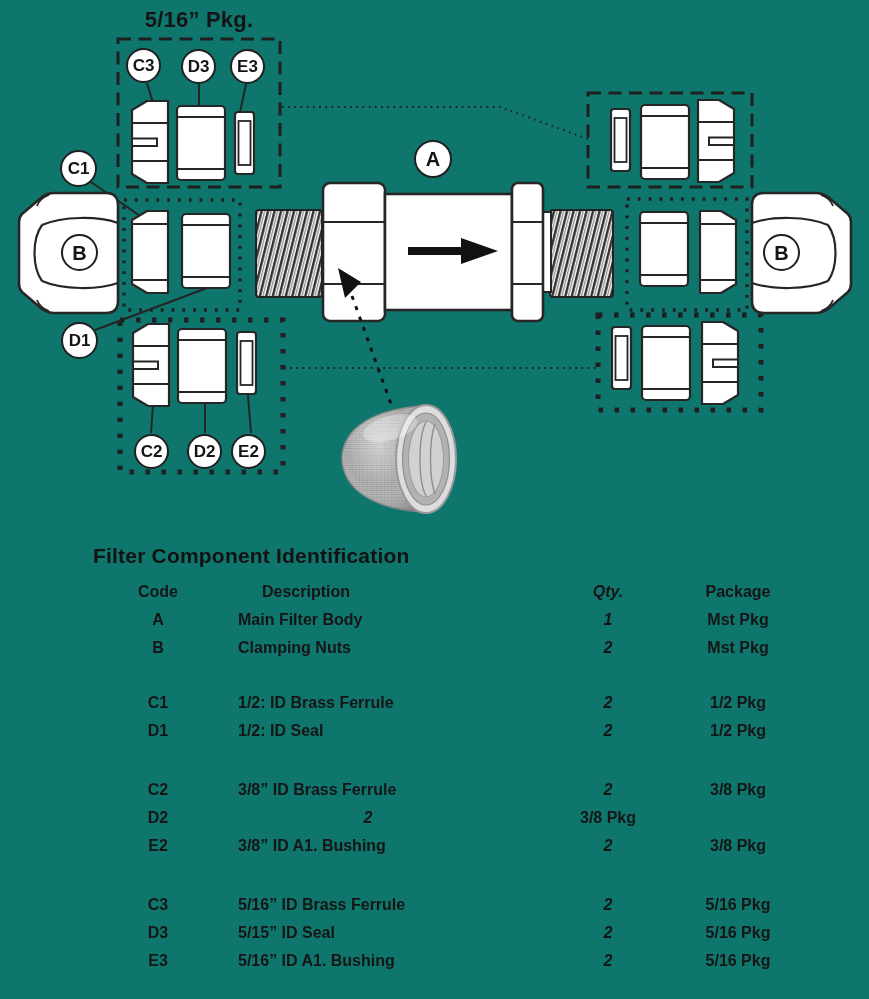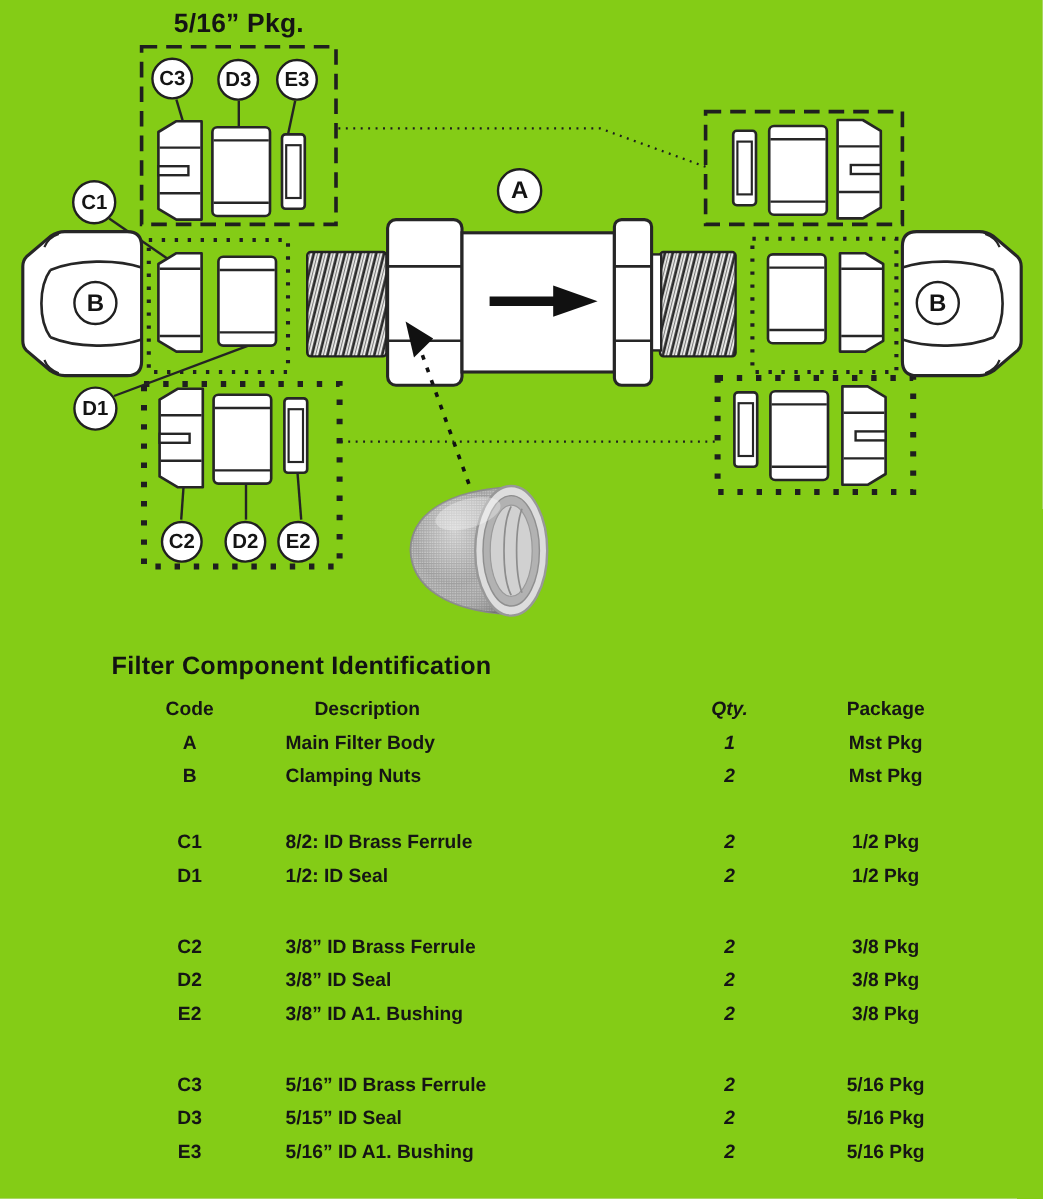--- a/index.html
+++ b/index.html
@@ -5,7 +5,7 @@
   html,body{margin:0;padding:0;background:#e9e9e9;}
   .page{
     position:relative; width:869px; height:999px; margin:0 auto;
-    background:#84cc16; overflow:hidden;
+    background:#0f766e; overflow:hidden;
     font-family:"Liberation Sans", sans-serif; color:#161616;
     -webkit-font-smoothing:antialiased;
   }

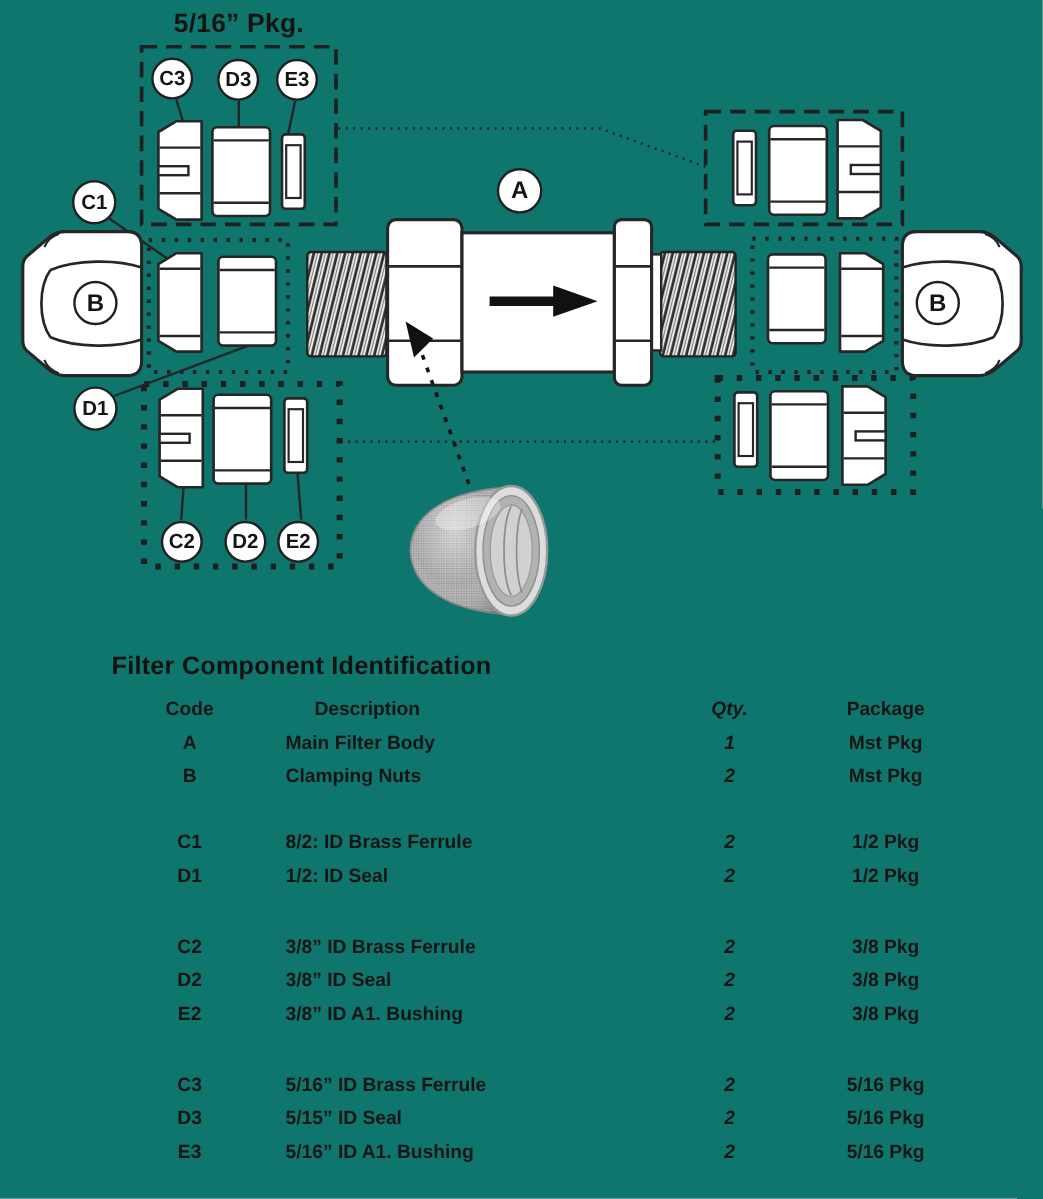--- a/index.html
+++ b/index.html
@@ -235,7 +235,7 @@
     <div class="tgroup gap2">
       <div class="trow">
         <div class="c-code">C1</div>
-        <div class="c-desc">8/2: ID Brass Ferrule</div>
+        <div class="c-desc">1/2: ID Brass Ferrule</div>
         <div class="c-qty">2</div>
         <div class="c-pkg">1/2 Pkg</div>
       </div>

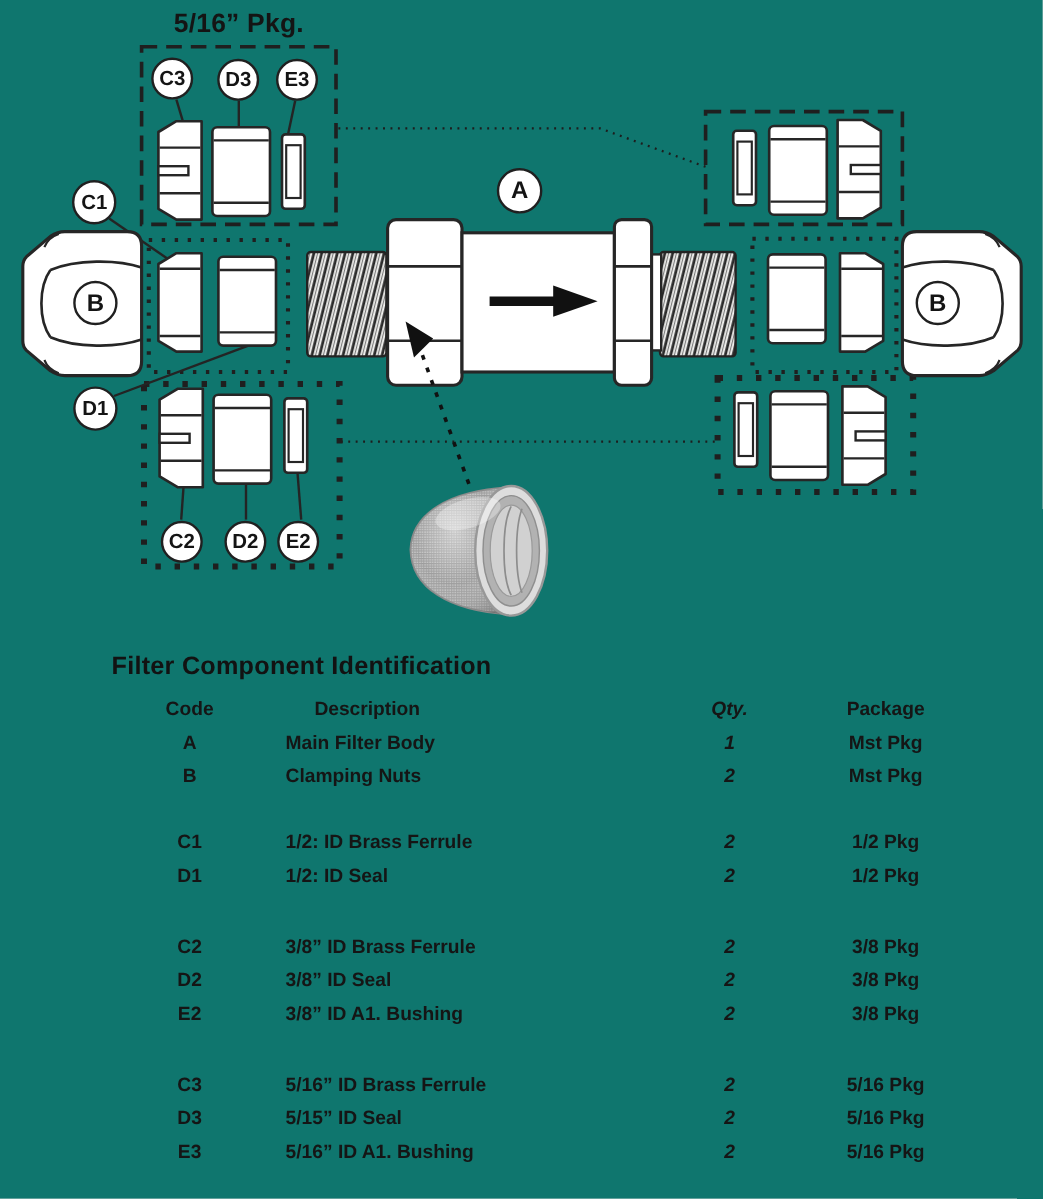--- a/index.html
+++ b/index.html
@@ -256,7 +256,6 @@
       </div>
       <div class="trow">
         <div class="c-code">D2</div>
-        <div class="c-desc">3/8” ID Seal</div>
         <div class="c-qty">2</div>
         <div class="c-pkg">3/8 Pkg</div>
       </div>

